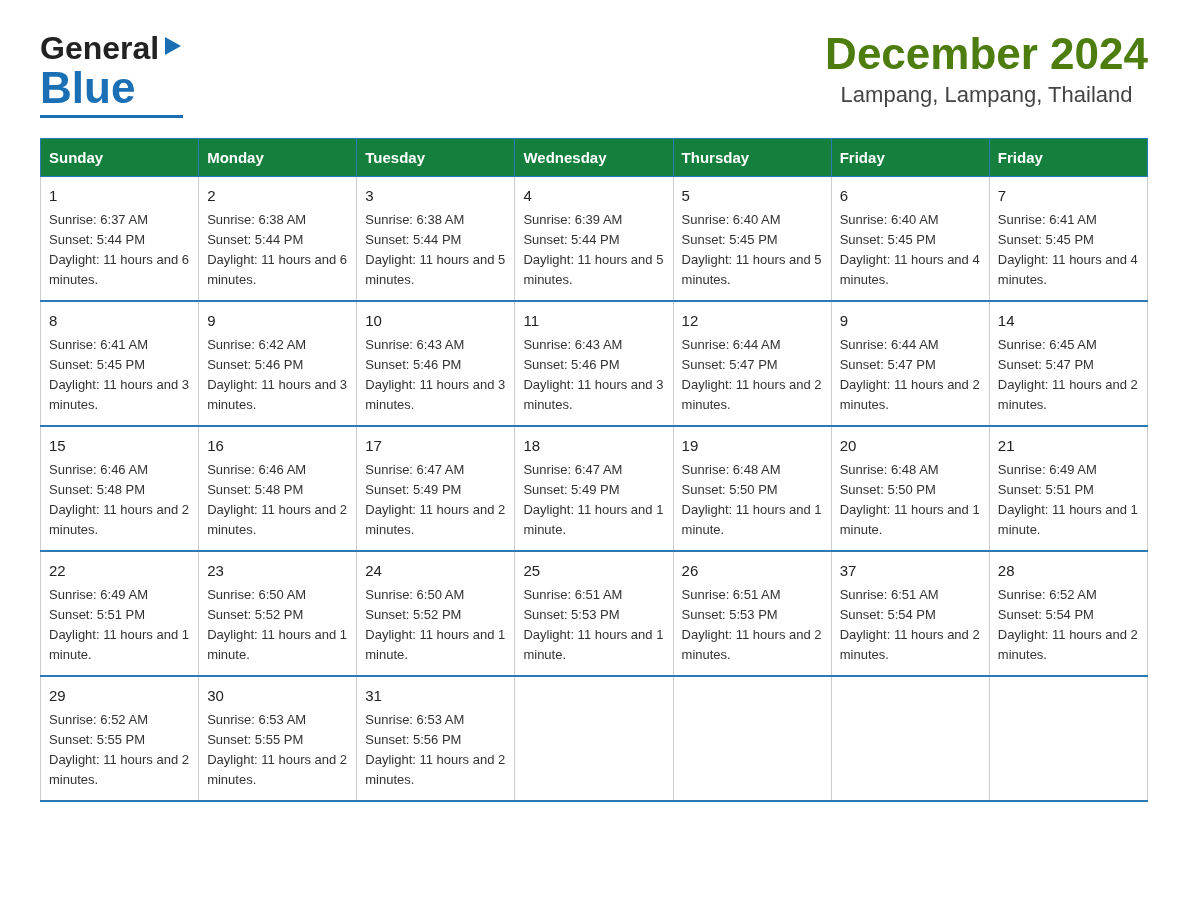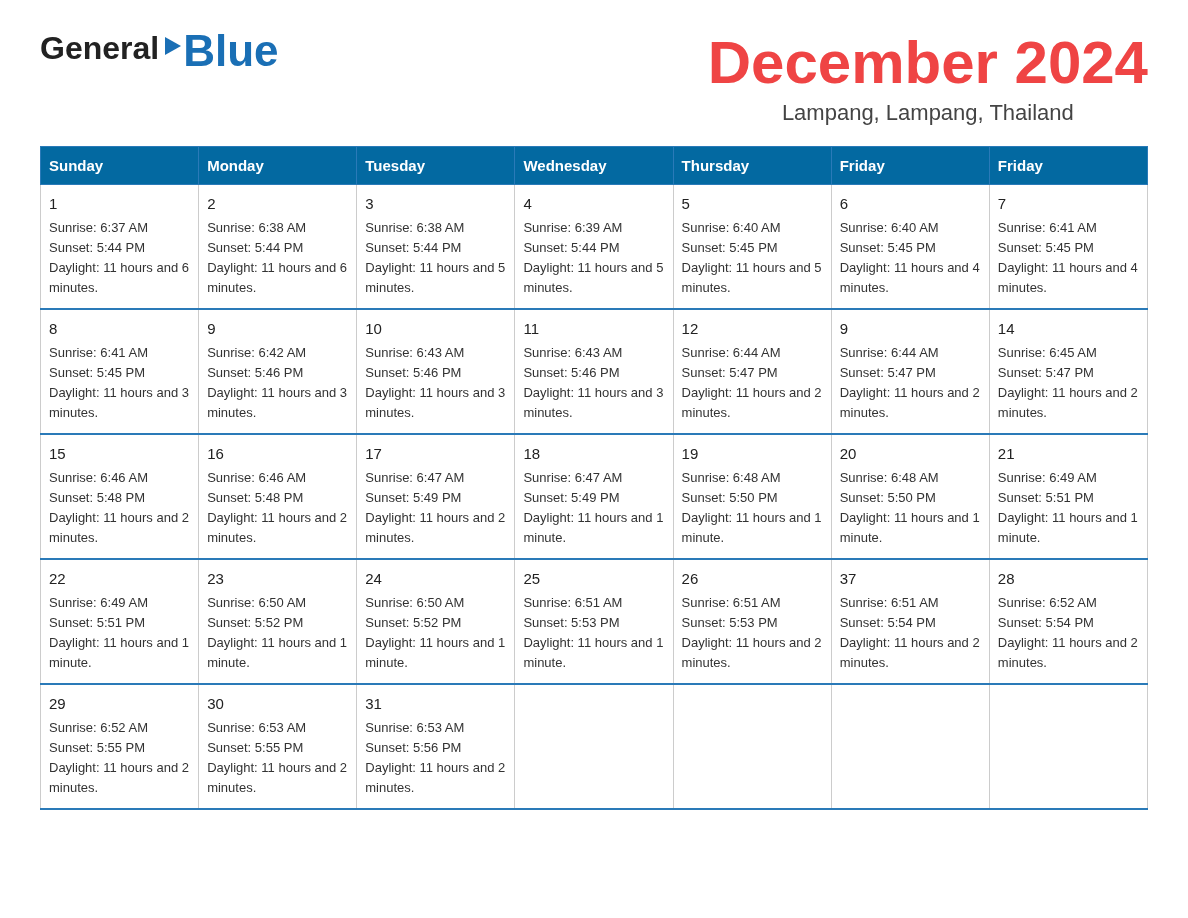--- a/index.html
+++ b/index.html
@@ -19,6 +19,7 @@
     }
     .logo-area {
       display: flex;
+      flex-direction: column;
       align-items: flex-start;
     }
     .title-area {

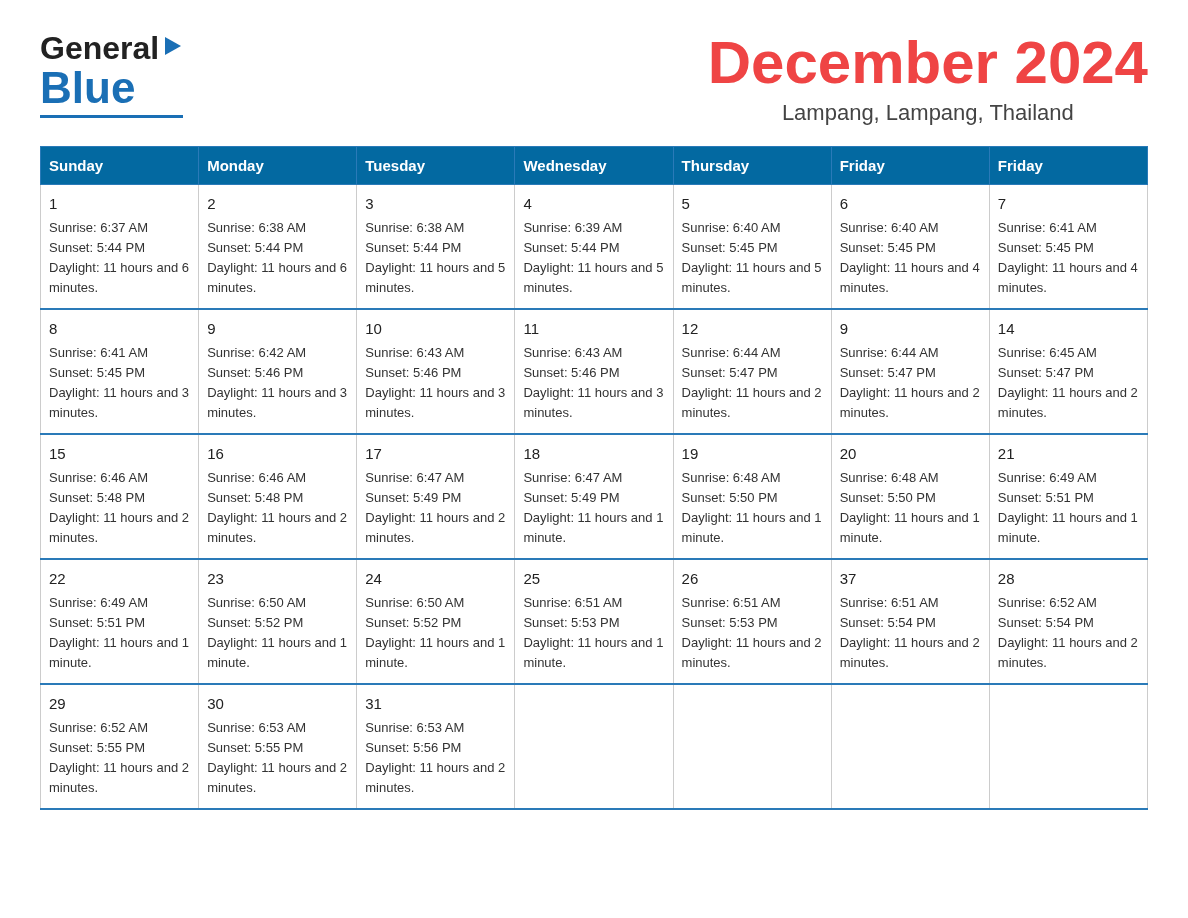--- a/index.html
+++ b/index.html
@@ -26,9 +26,9 @@
       text-align: right;
     }
     .month-title {
-      font-size: 60px;
+      font-size: 44px;
       font-weight: bold;
-      color: #ef4444;
+      color: #4d7c0f;
       line-height: 1.1;
     }
     .location-title {

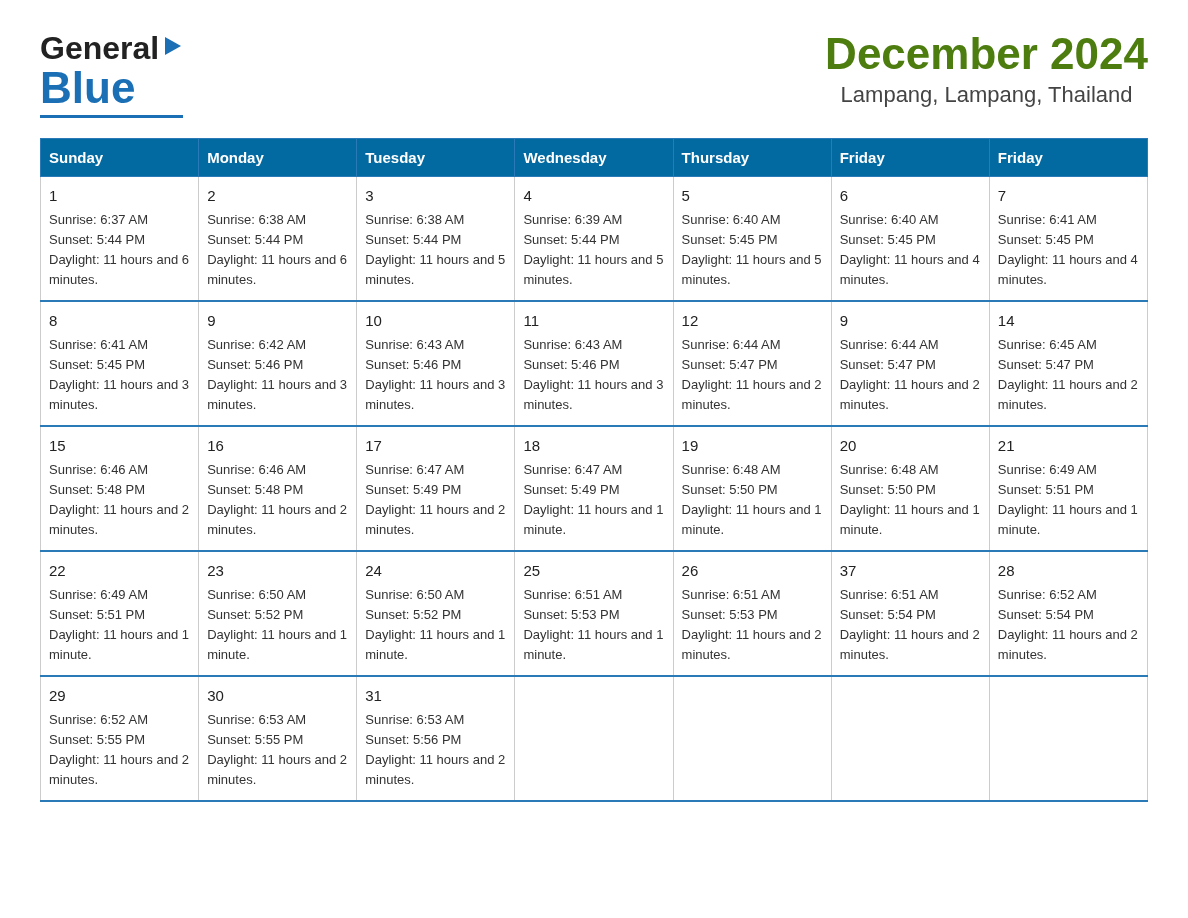--- a/index.html
+++ b/index.html
@@ -43,7 +43,7 @@
       font-size: 13px;
     }
     thead tr th {
-      background: #0369a1;
+      background: #15803d;
       color: #fff;
       padding: 10px 8px;
       text-align: left;

